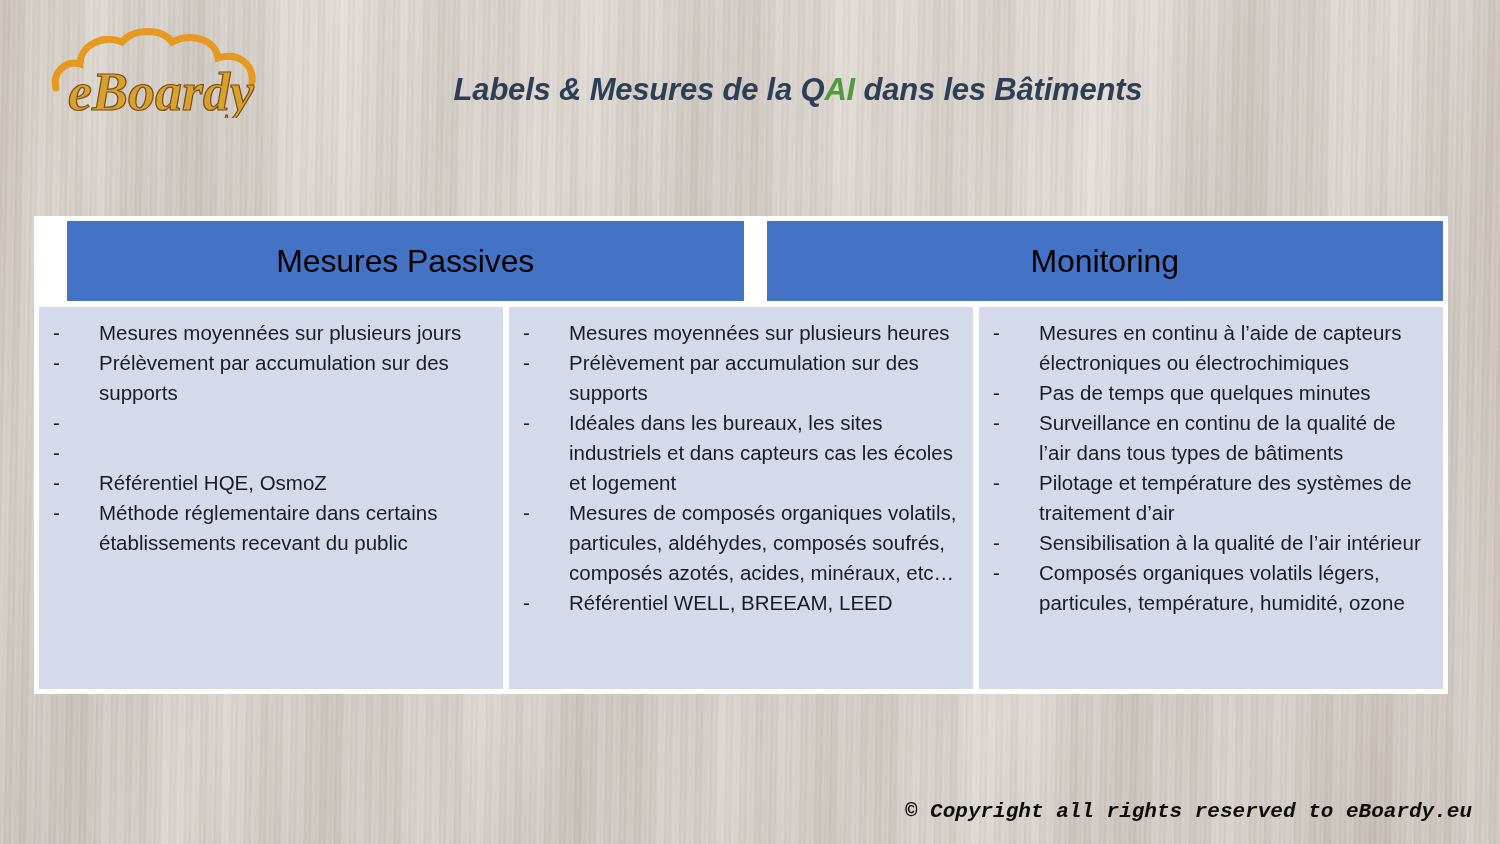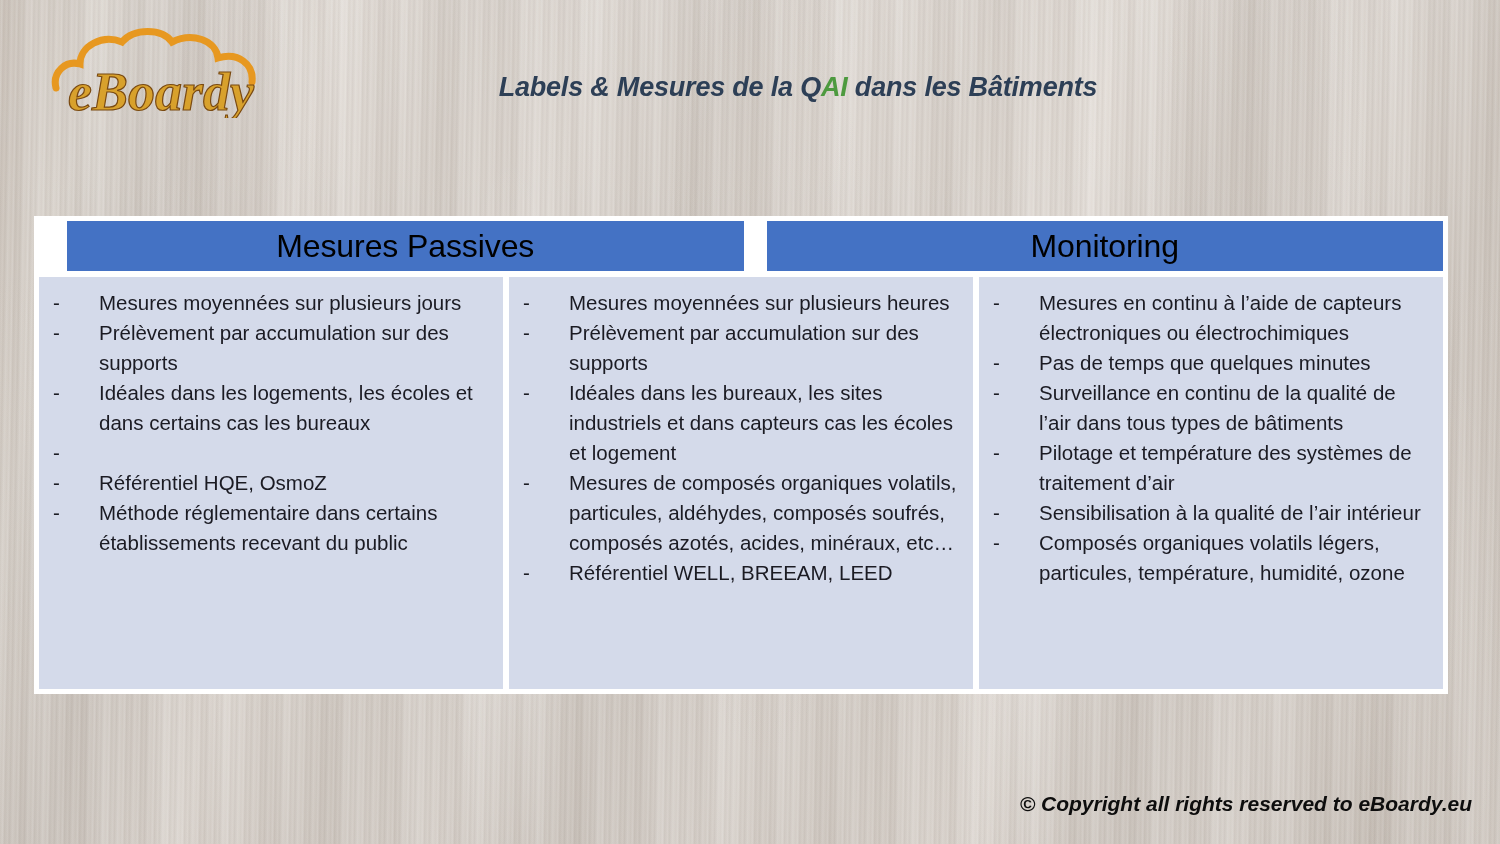--- a/index.html
+++ b/index.html
@@ -73,7 +73,7 @@
     position:absolute; left:0; top:72px; width:1500px;
     text-align:center;
     padding-left:96px;
-    font-size:27px;
+    font-size:31px;
     font-weight:bold;
     font-style:italic;
     font-stretch:condensed;

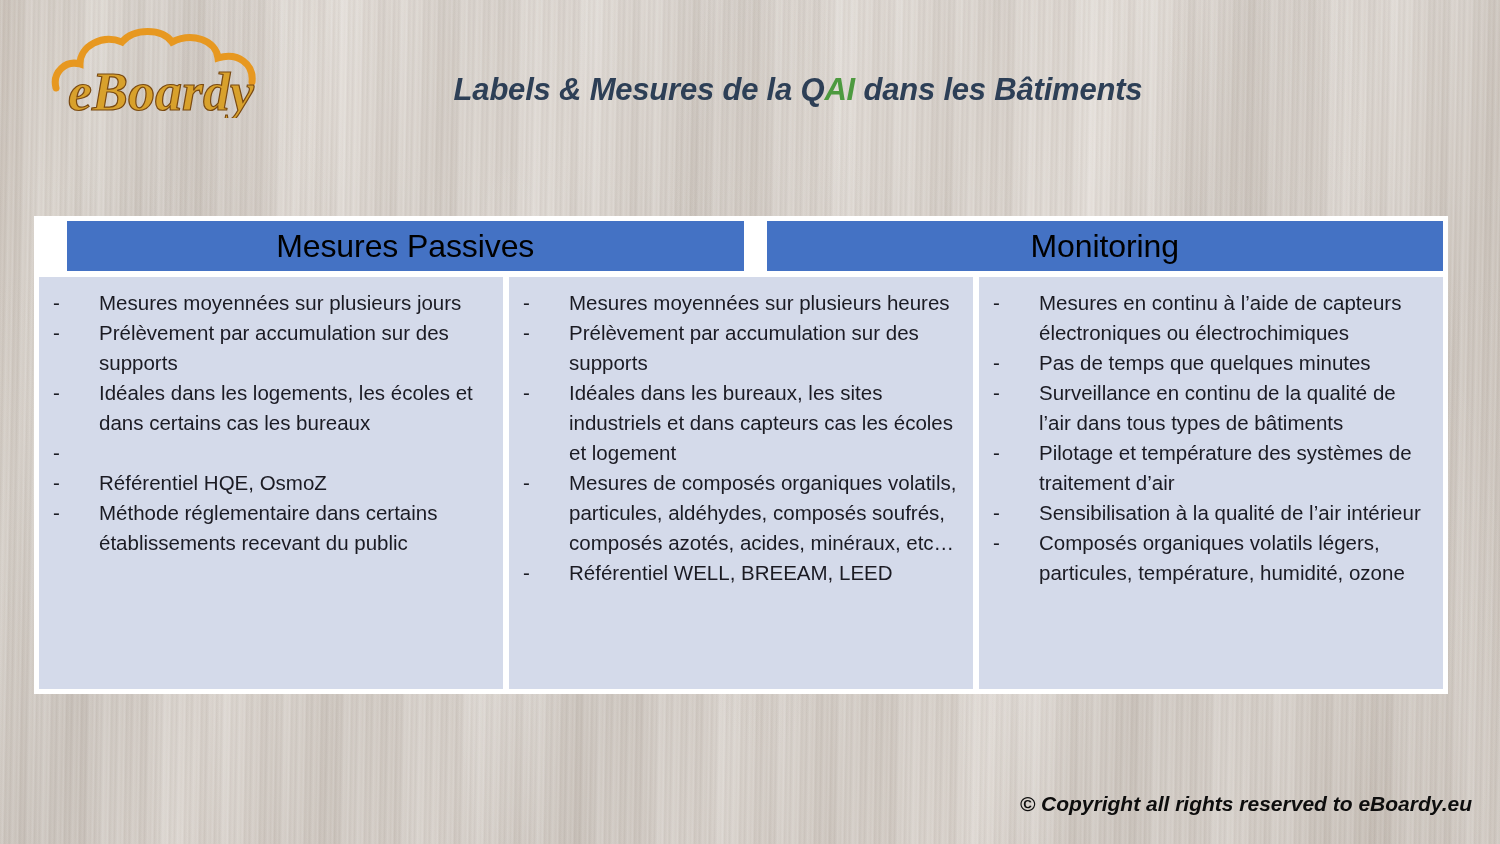--- a/index.html
+++ b/index.html
@@ -95,7 +95,7 @@
   }
   .table-header-row {
     display:flex;
-    height:50px;
+    height:80px;
     gap:23px;
     margin-left:28px;
   }

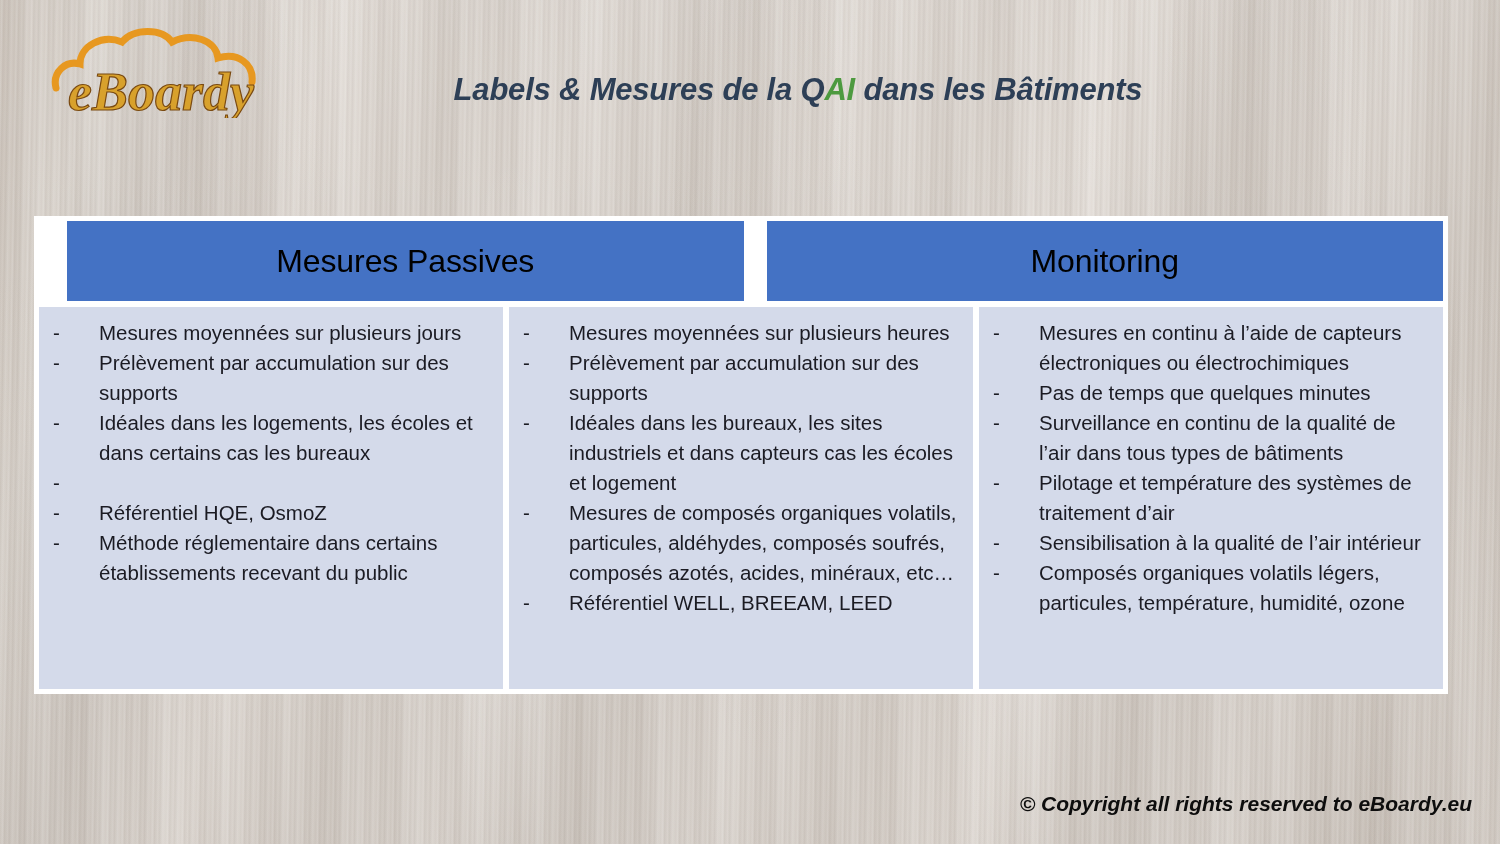--- a/index.html
+++ b/index.html
@@ -185,7 +185,6 @@
           </li>
           <li class="bullet-item">
             <span class="bullet-dash">-</span>
-            <span class="bullet-text">Idéales dans les logements, les écoles et dans certains cas les bureaux</span>
           </li>
           <li class="bullet-item">
             <span class="bullet-dash">-</span>

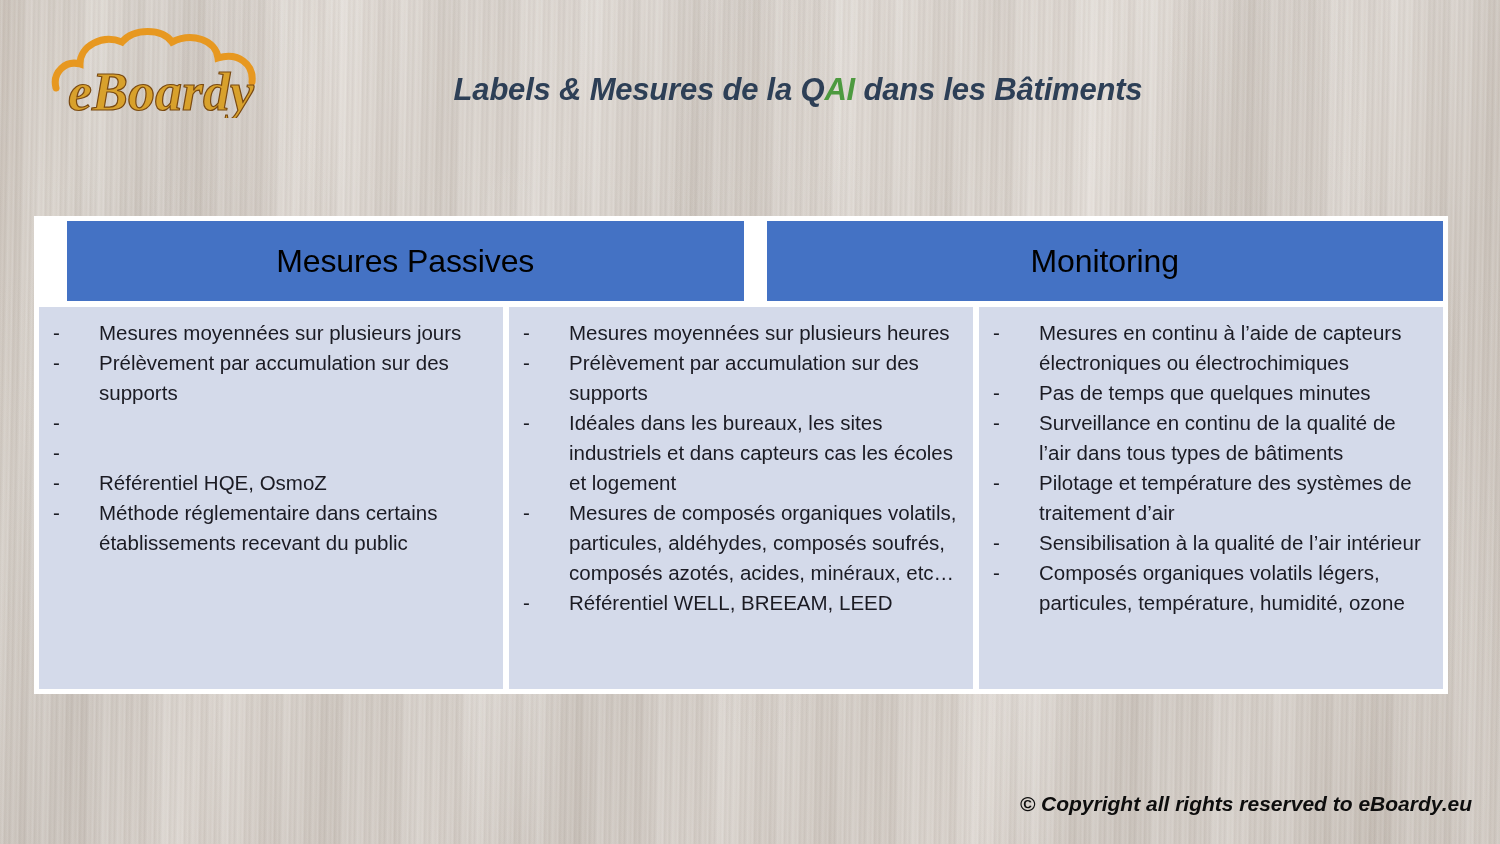--- a/index.html
+++ b/index.html
@@ -137,12 +137,13 @@
   
   #copyright {
     position:absolute;
-    right:28px; bottom:28px;
+    right:28px; bottom:21px;
     font-size:21px;
     font-weight:bold;
     font-style:italic;
     color:#0d0d0d;
     white-space:nowrap;
+    font-family:Liberation Mono, monospace;
   }
 </style>
 </head>

